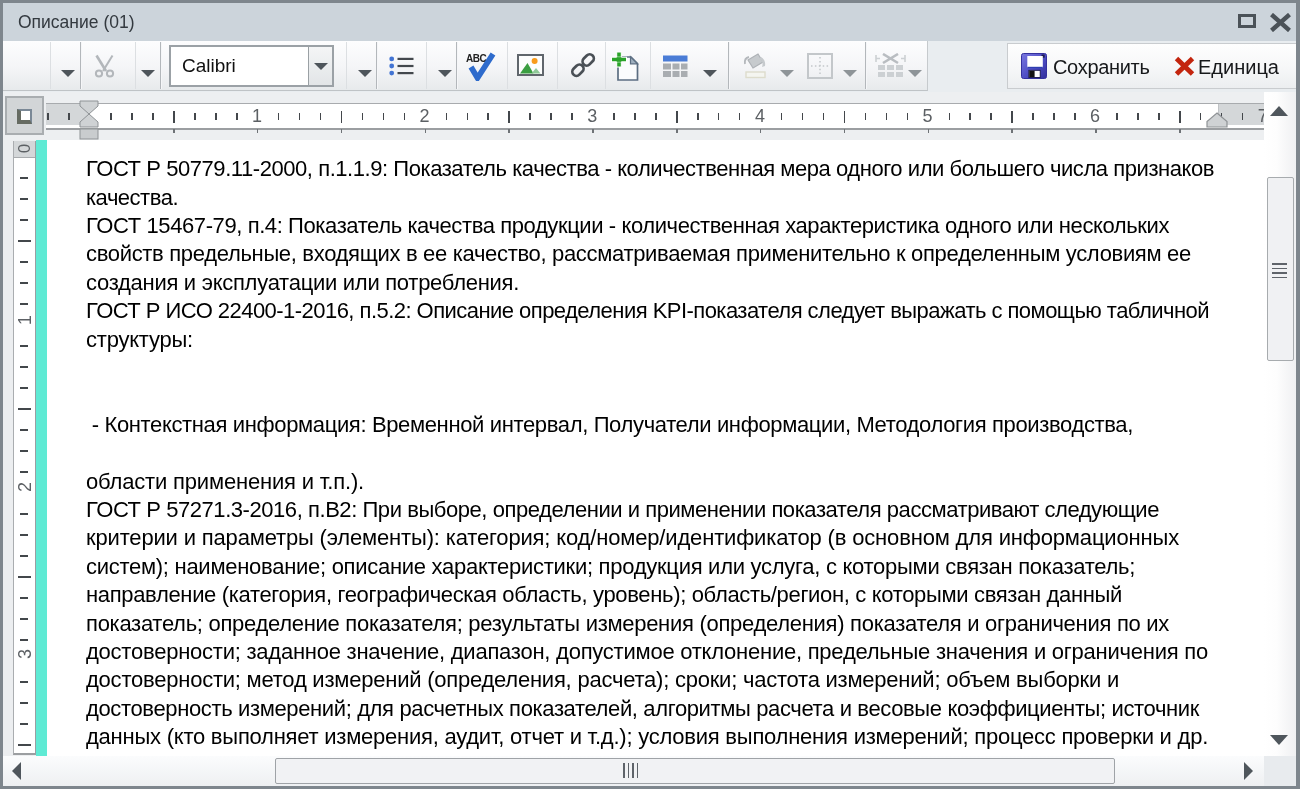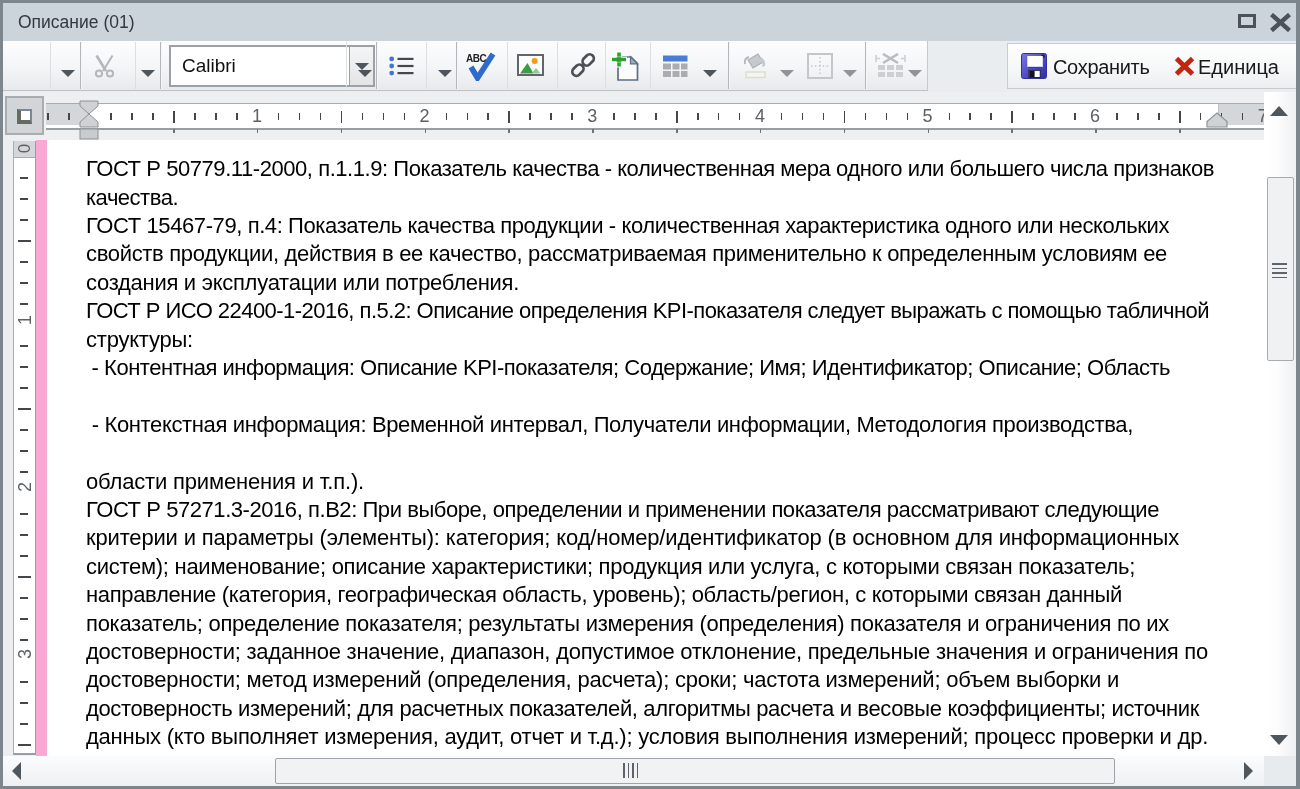--- a/index.html
+++ b/index.html
@@ -24,7 +24,7 @@
 .ddwrap{position:absolute;top:22px;}
 .icw{position:absolute;}
 
-#combo{position:absolute;left:166px;top:4px;width:161px;height:38px;border:2px solid #9ba1a6;background:#fff;padding-left:41px;}
+#combo{position:absolute;left:166px;top:4px;width:161px;height:38px;border:2px solid #9ba1a6;background:#fff;}
 #combo .ctxt{position:absolute;left:11px;top:7.5px;font-size:19px;color:#101010;}
 #combo .cbtn{position:absolute;right:0;top:0;width:23px;height:38px;background:linear-gradient(#f4f5f6,#e2e5e7);border-left:1px solid #9aa0a4;}
 #combo .cbtn .dda{margin:16px 0 0 5px;}

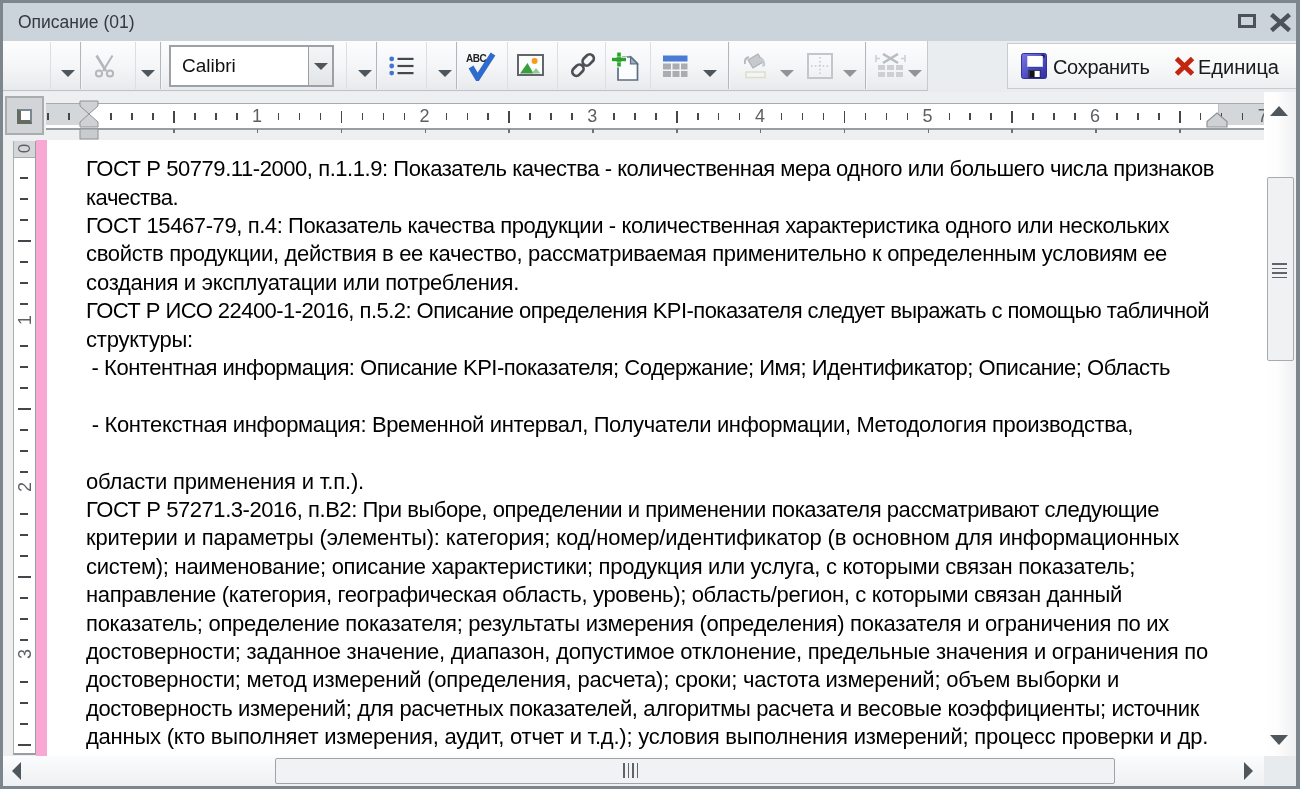--- a/index.html
+++ b/index.html
@@ -45,7 +45,7 @@
 .vnum{position:absolute;left:0px;width:21px;height:18px;text-align:center;font-size:18px;line-height:18px;color:#5c6064;transform:rotate(-90deg);}
 #vzero{position:absolute;left:0px;top:-1px;width:21px;height:17px;text-align:center;font-size:17px;line-height:17px;color:#5c6064;transform:rotate(-90deg);}
 
-#doc{left:36px;top:140px;width:1228px;height:616px;background:#f9a8d4;}
+#doc{left:36px;top:140px;width:1228px;height:616px;background:#5eead4;}
 #page{position:absolute;left:11px;top:0;width:1217px;height:616px;background:#fff;overflow:hidden;}
 .tl{position:absolute;left:39px;white-space:pre;font-size:22.0px;line-height:28.4px;color:#000;}
 

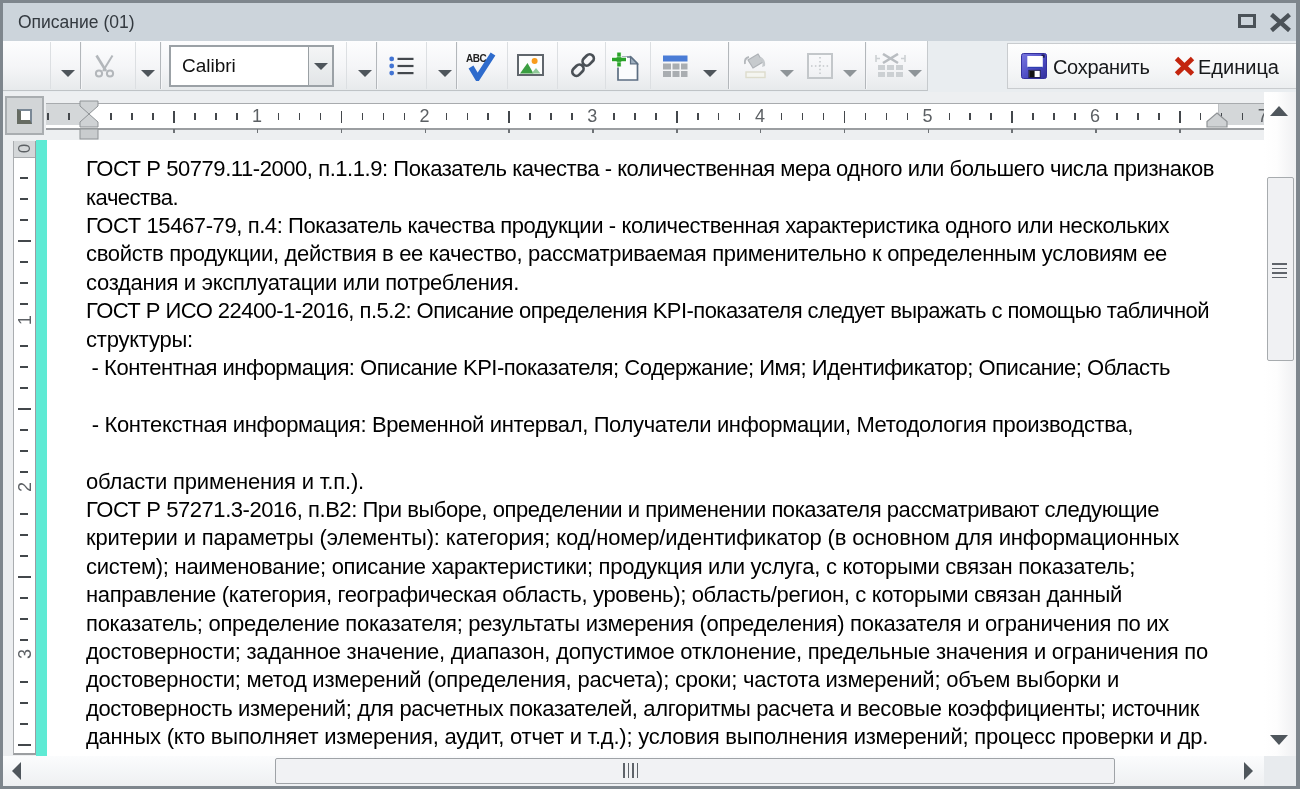--- a/index.html
+++ b/index.html
@@ -323,7 +323,7 @@
 <div class="tl" style="top:15.17px;letter-spacing:-0.443px">ГОСТ Р 50779.11-2000, п.1.1.9: Показатель качества - количественная мера одного или большего числа признаков</div>
 <div class="tl" style="top:43.57px;letter-spacing:-0.491px">качества.</div>
 <div class="tl" style="top:71.97px;letter-spacing:-0.403px">ГОСТ 15467-79, п.4: Показатель качества продукции - количественная характеристика одного или нескольких</div>
-<div class="tl" style="top:100.37px;letter-spacing:-0.322px">свойств продукции, действия в ее качество, рассматриваемая применительно к определенным условиям ее</div>
+<div class="tl" style="top:100.37px;letter-spacing:-0.322px">свойств предельные, входящих в ее качество, рассматриваемая применительно к определенным условиям ее</div>
 <div class="tl" style="top:128.77px;letter-spacing:-0.278px">создания и эксплуатации или потребления.</div>
 <div class="tl" style="top:157.17px;letter-spacing:-0.538px">ГОСТ Р ИСО 22400-1-2016, п.5.2: Описание определения KPI-показателя следует выражать с помощью табличной</div>
 <div class="tl" style="top:185.57px;letter-spacing:-0.219px">структуры:</div>

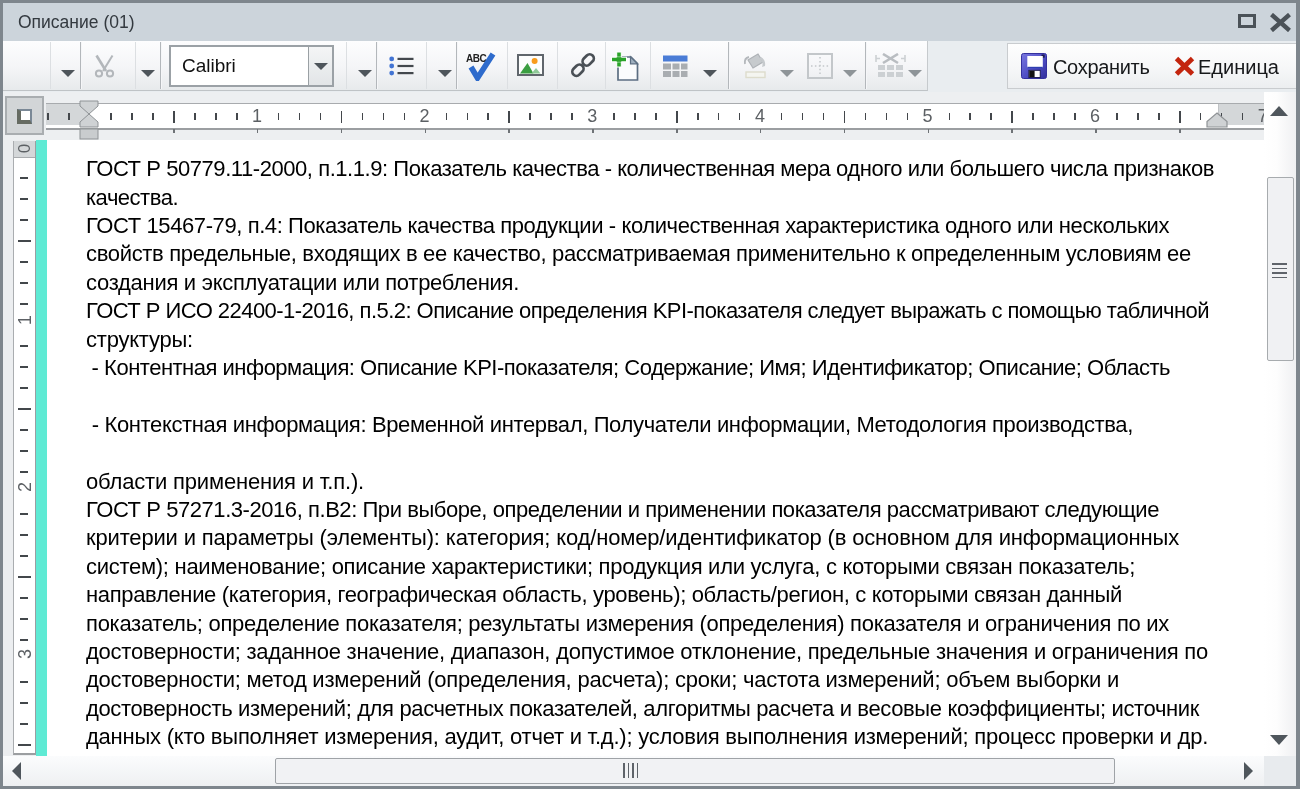--- a/index.html
+++ b/index.html
@@ -327,7 +327,6 @@
 <div class="tl" style="top:128.77px;letter-spacing:-0.278px">создания и эксплуатации или потребления.</div>
 <div class="tl" style="top:157.17px;letter-spacing:-0.538px">ГОСТ Р ИСО 22400-1-2016, п.5.2: Описание определения KPI-показателя следует выражать с помощью табличной</div>
 <div class="tl" style="top:185.57px;letter-spacing:-0.219px">структуры:</div>
-<div class="tl" style="top:213.97px;letter-spacing:-0.492px"> - Контентная информация: Описание KPI-показателя; Содержание; Имя; Идентификатор; Описание; Область</div>
 <div class="tl" style="top:270.77px;letter-spacing:-0.358px"> - Контекстная информация: Временной интервал, Получатели информации, Методология производства,</div>
 <div class="tl" style="top:327.57px;letter-spacing:-0.173px">области применения и т.п.).</div>
 <div class="tl" style="top:355.97px;letter-spacing:-0.443px">ГОСТ Р 57271.3-2016, п.В2: При выборе, определении и применении показателя рассматривают следующие</div>

